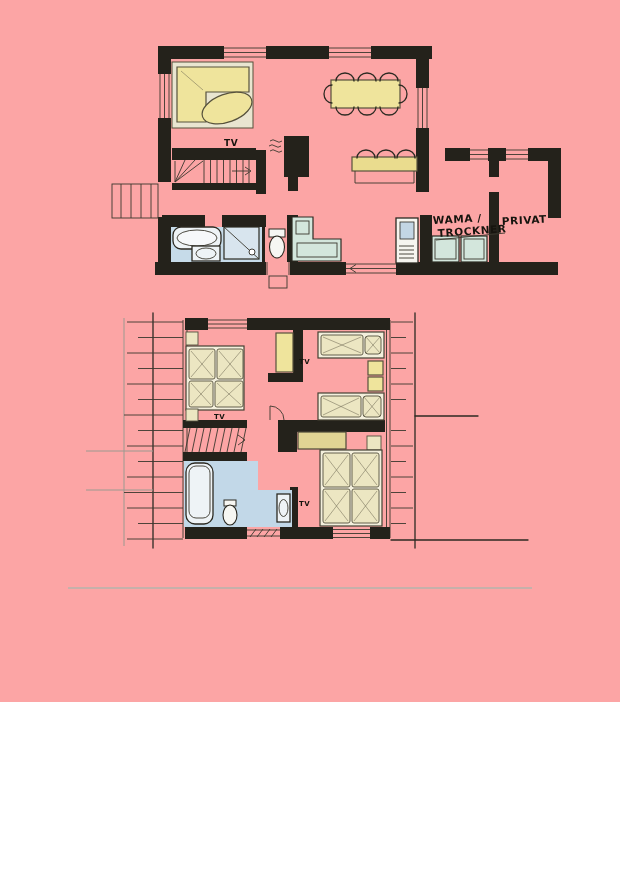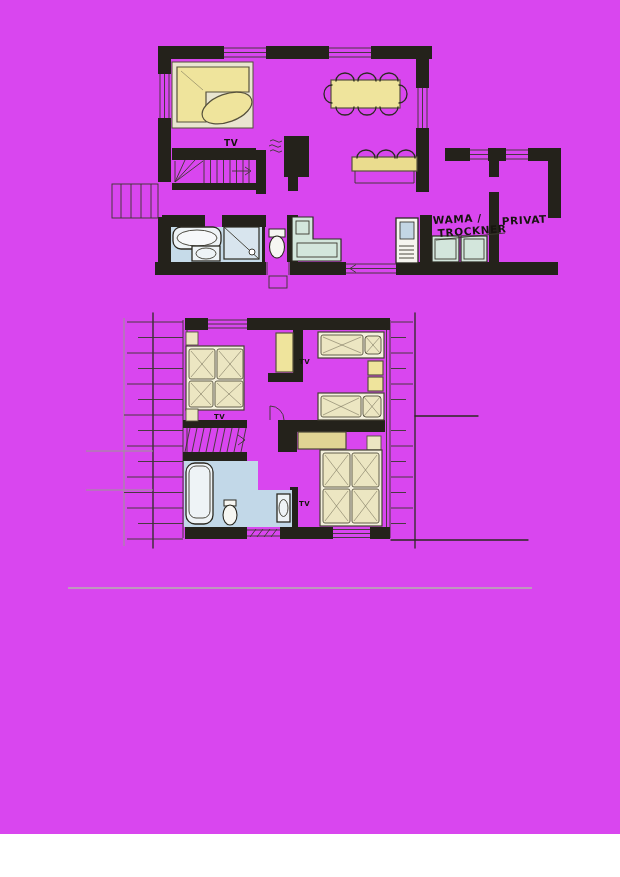--- a/index.html
+++ b/index.html
@@ -3,7 +3,7 @@
 <meta charset="utf-8">
 <style>
   html,body{margin:0;padding:0;background:#ffffff;}
-  .page{position:relative;width:620px;height:834px;background:#d946ef;overflow:hidden;
+  .page{position:relative;width:620px;height:702px;background:#fca5a5;overflow:hidden;
         font-family:"DejaVu Sans",sans-serif;}
   svg{display:block;}
   .w{fill:#24221b;stroke:none;}

